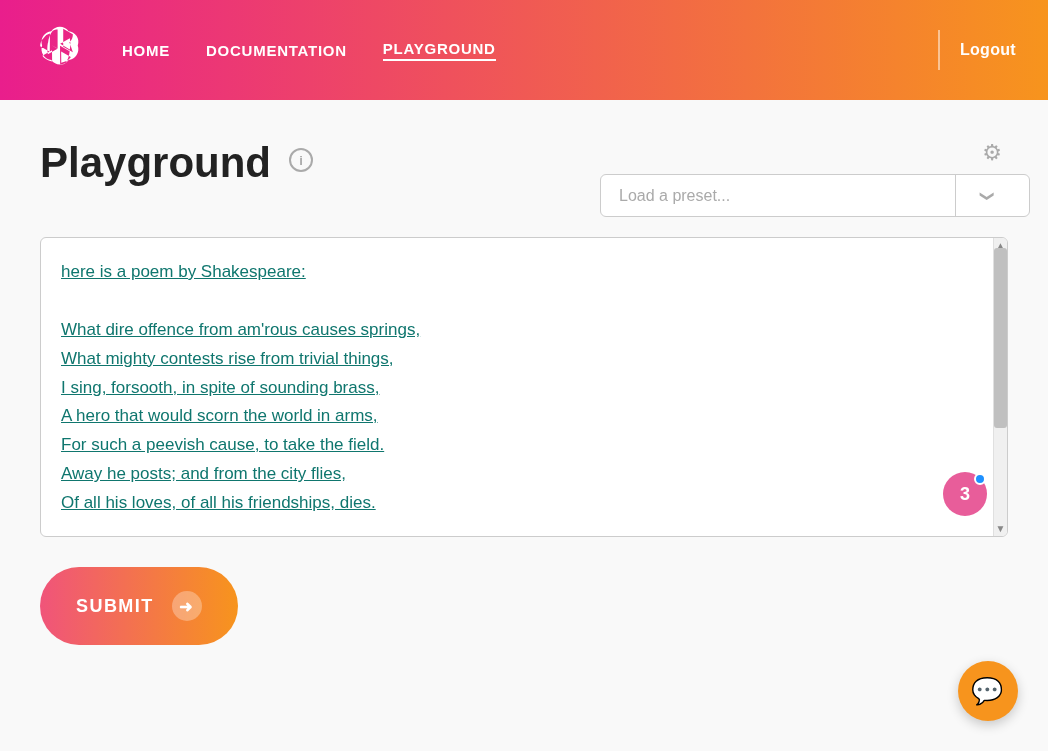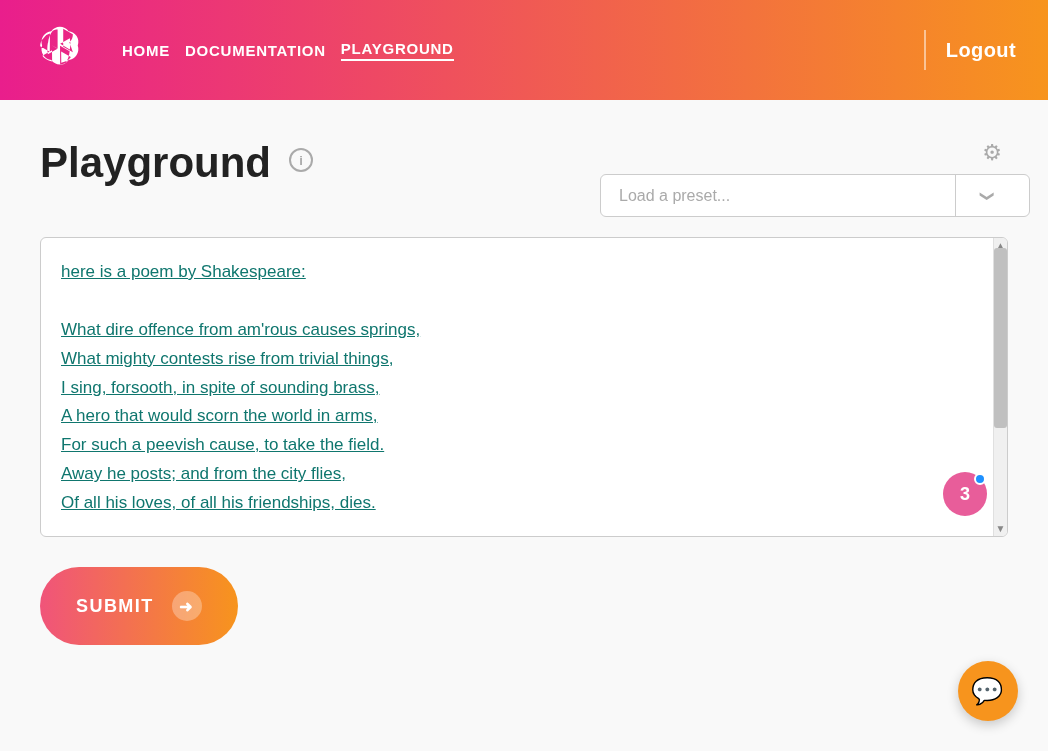--- a/index.html
+++ b/index.html
@@ -22,7 +22,7 @@
     }
     .header-nav {
       display: flex;
-      gap: 15px;
+      gap: 36px;
       align-items: center;
       flex: 1;
     }

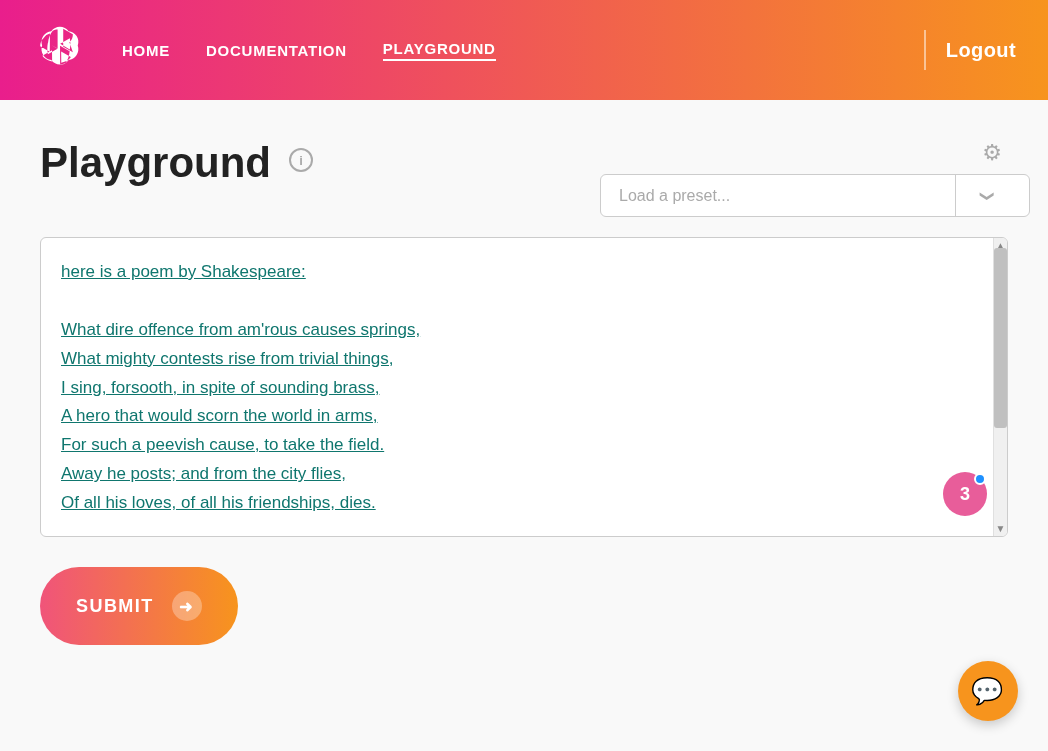--- a/index.html
+++ b/index.html
@@ -85,7 +85,7 @@
     }
     .logout-btn {
       color: white;
-      font-size: 20px;
+      font-size: 16px;
       font-weight: 600;
       cursor: pointer;
       background: none;

